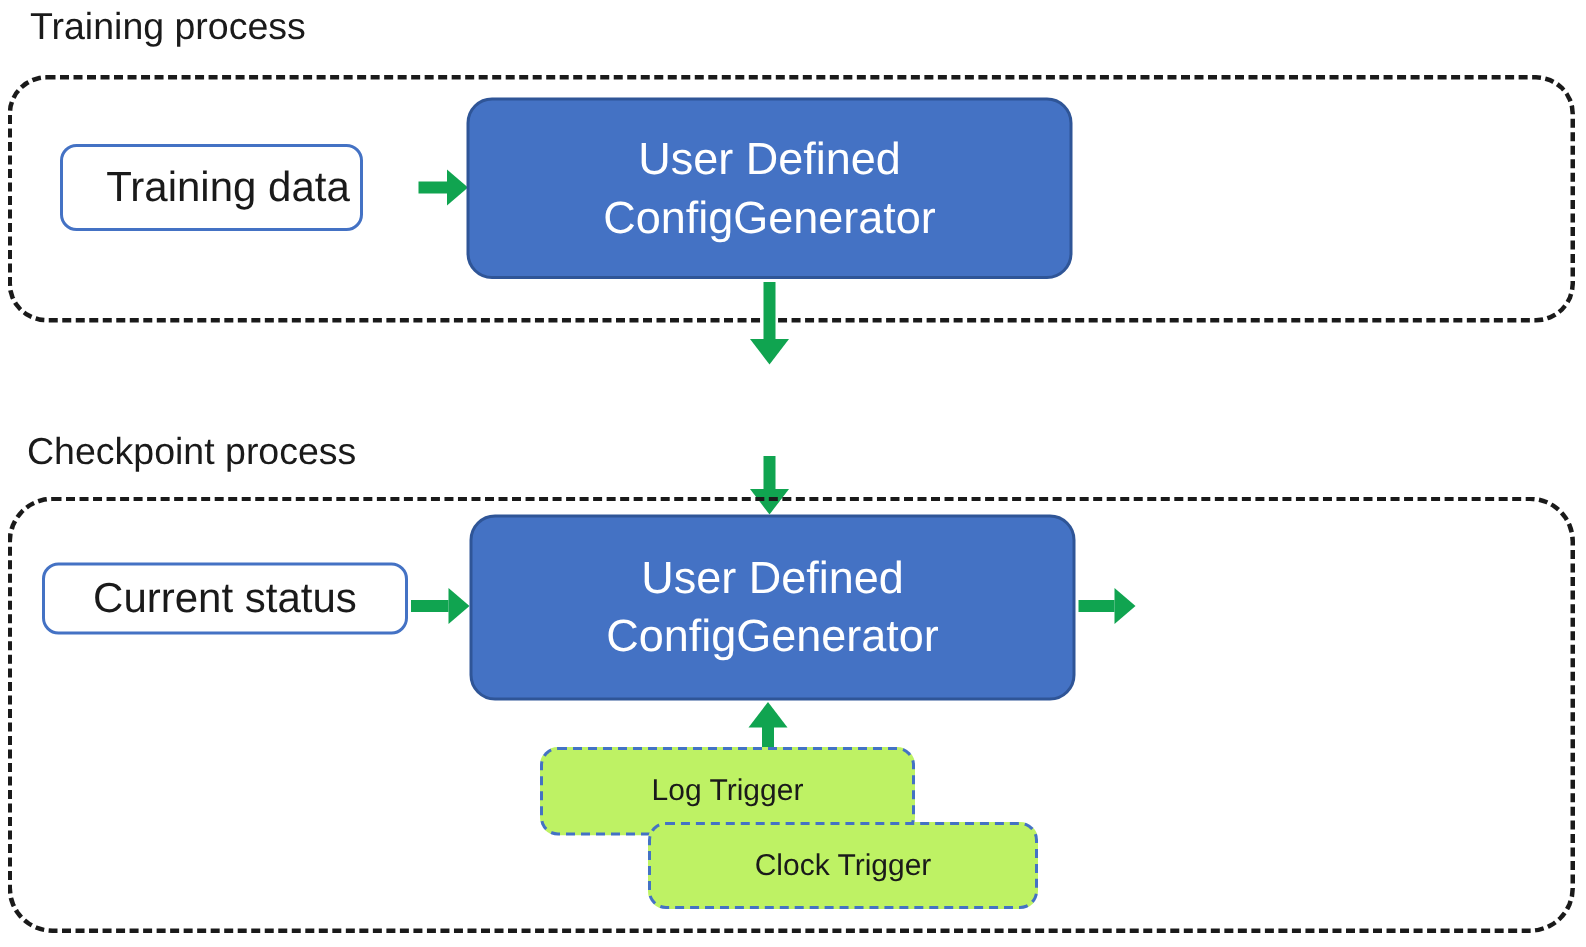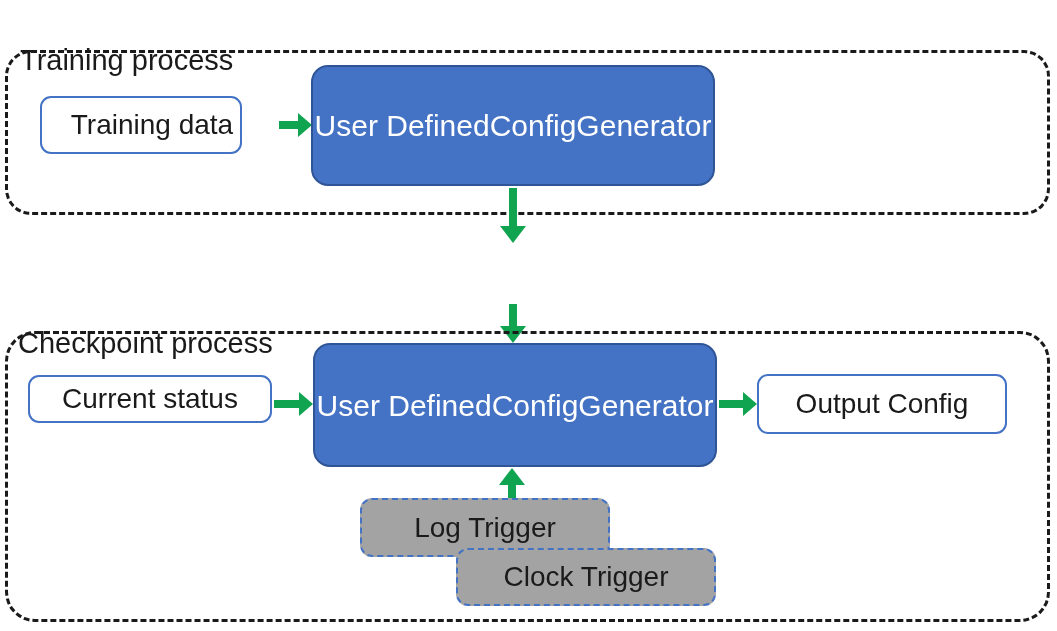--- a/index.html
+++ b/index.html
@@ -26,10 +26,9 @@
   }
   .section-label{
     position:absolute;
-    font-size:29px;
+    font-size:25px;
     color:var(--text-dark);
     white-space:nowrap;
-    margin-top:40px;
   }
   .dashed-container{
     position:absolute;

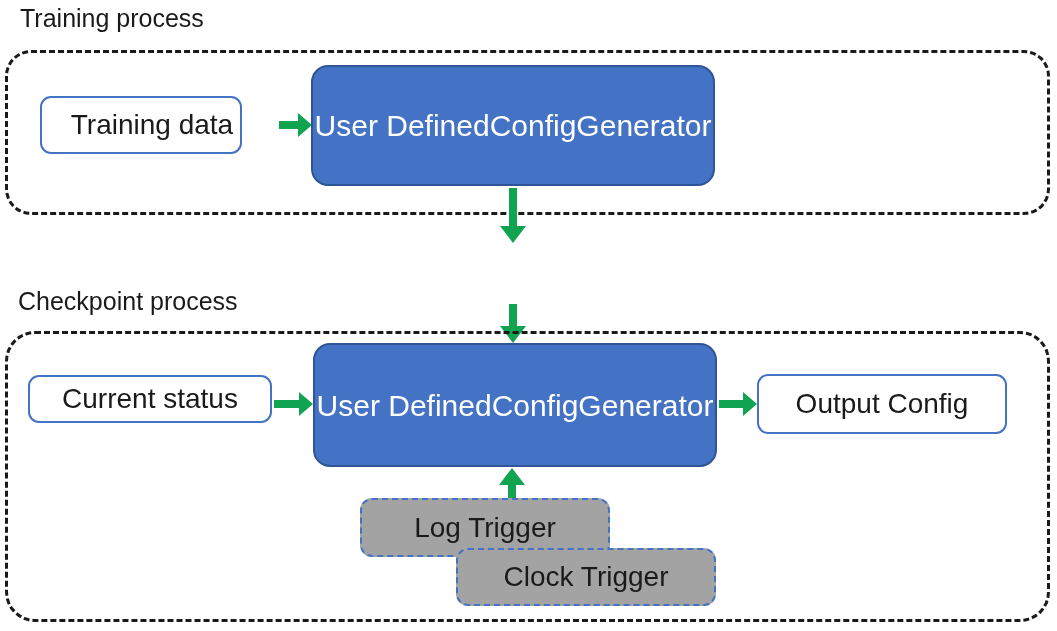--- a/index.html
+++ b/index.html
@@ -53,7 +53,7 @@
     border:2px solid var(--model-border);
     border-radius:17px;
     display:flex;
-    flex-direction:row;
+    flex-direction:column;
     align-items:center;
     justify-content:center;
     color:var(--text-light);

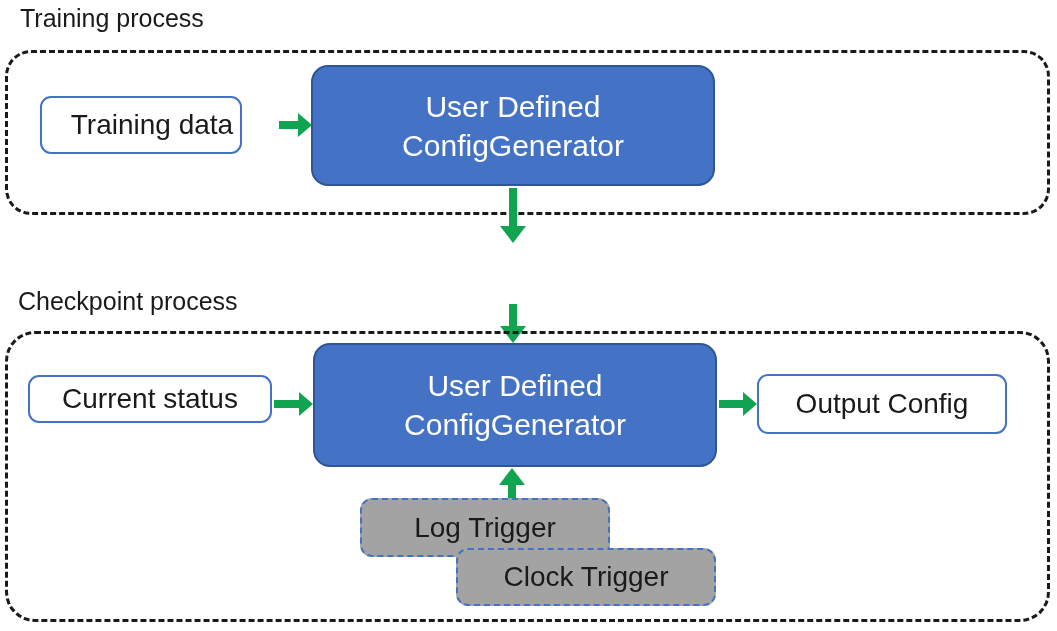--- a/index.html
+++ b/index.html
@@ -123,7 +123,6 @@
   <div class="arrow-part shaft" style="left:719px;top:400px;width:24px;height:8px;"></div>
   <div class="arrow-part head right" style="left:743px;top:392px;"></div>
 
-  <div class="white-box" style="left:757px;top:374px;width:250px;height:60px;">Output Config</div>
 
   <div class="arrow-part head up" style="left:499px;top:468px;"></div>
   <div class="arrow-part shaft" style="left:508px;top:483px;width:8px;height:15px;"></div>

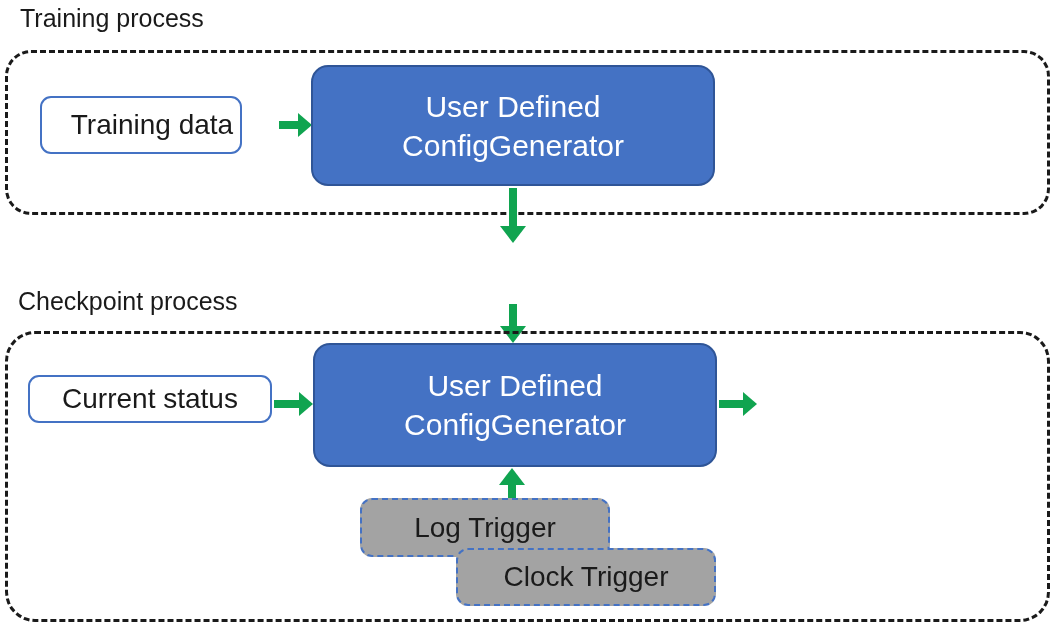--- a/index.html
+++ b/index.html
@@ -63,13 +63,13 @@
   }
   .trigger-box{
     position:absolute;
-    background:#a3a3a3;
+    background:#bef264;
     border:2px dashed var(--box-border);
     border-radius:12px;
     display:flex;
     align-items:center;
     justify-content:center;
-    font-size:28px;
+    font-size:20px;
     color:var(--text-dark);
     white-space:nowrap;
   }

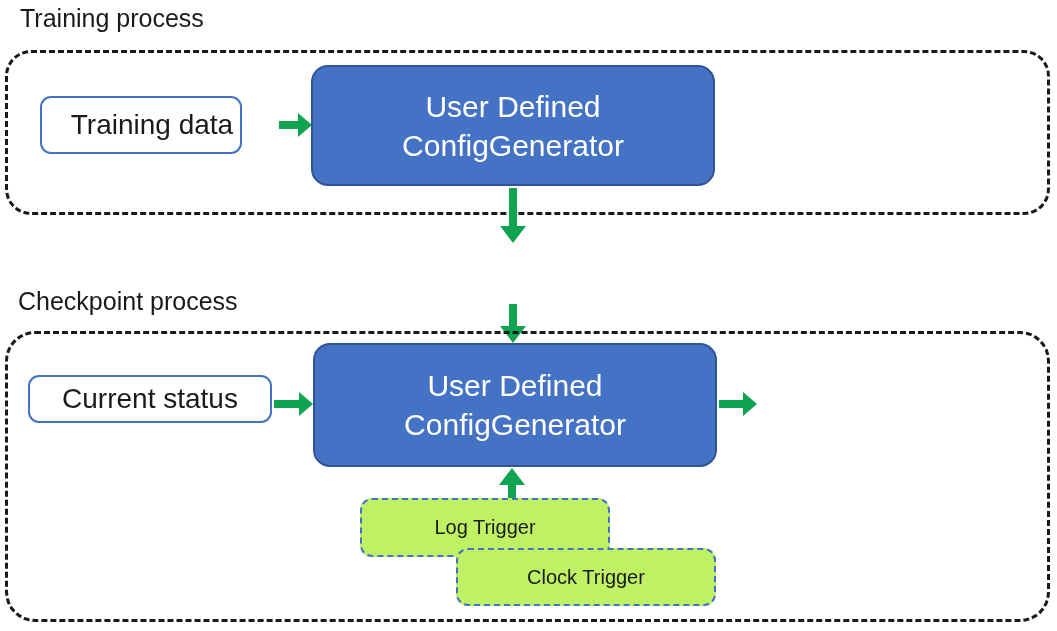--- a/index.html
+++ b/index.html
@@ -129,7 +129,7 @@
 
   <div class="trigger-box" style="left:360px;top:498px;width:250px;height:59px;z-index:1;">Log Trigger</div>
 
-  <div class="trigger-box" style="left:456px;top:548px;width:260px;height:58px;z-index:2;">Clock Trigger</div>
+  <div class="trigger-box" style="left:432px;top:548px;width:260px;height:58px;z-index:2;">Clock Trigger</div>
 
 </div>
 

